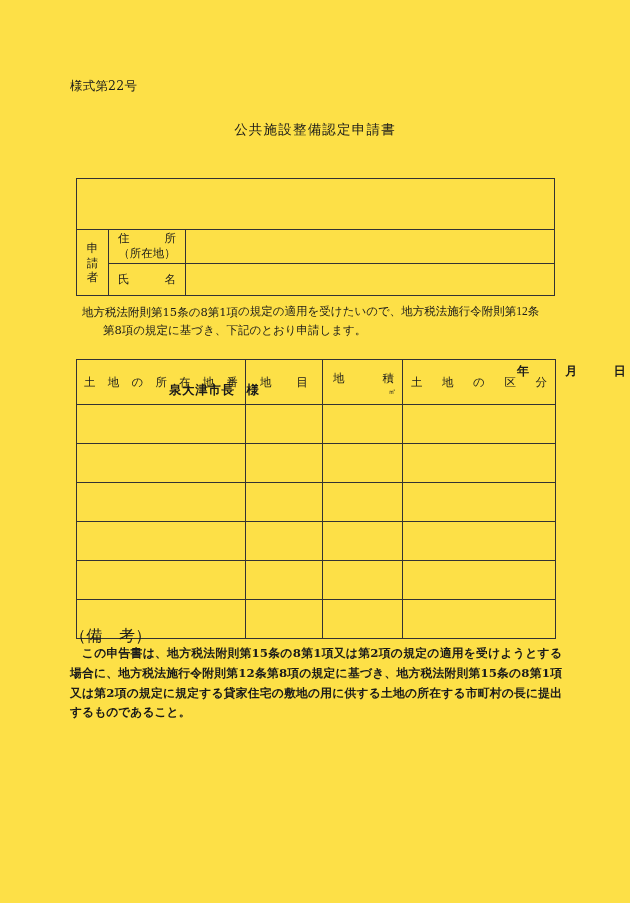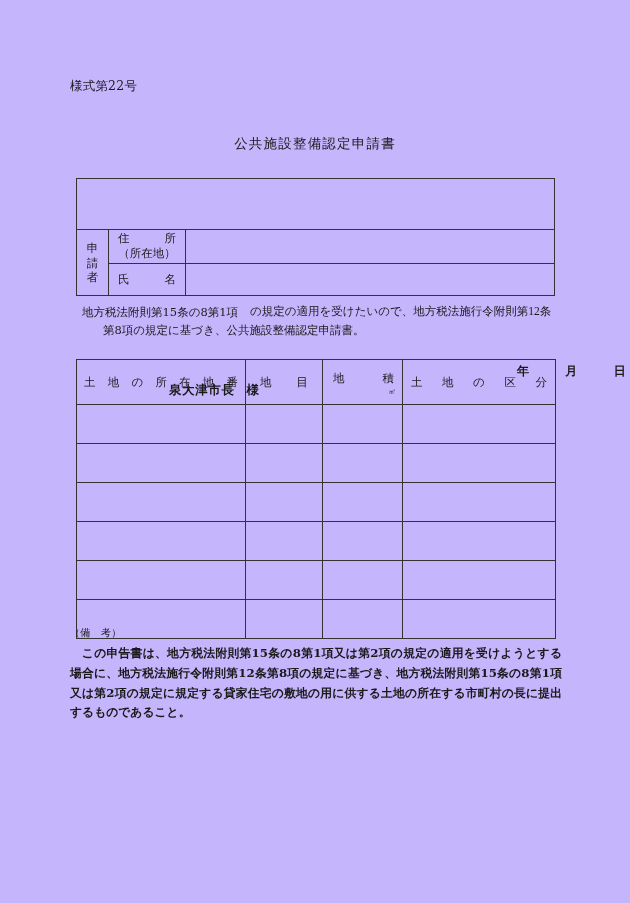--- a/index.html
+++ b/index.html
@@ -22,7 +22,7 @@
     top: 0;
     width: 630px;
     height: 903px;
-    background: #c4b5fd;
+    background: #fde047;
   }
 
   

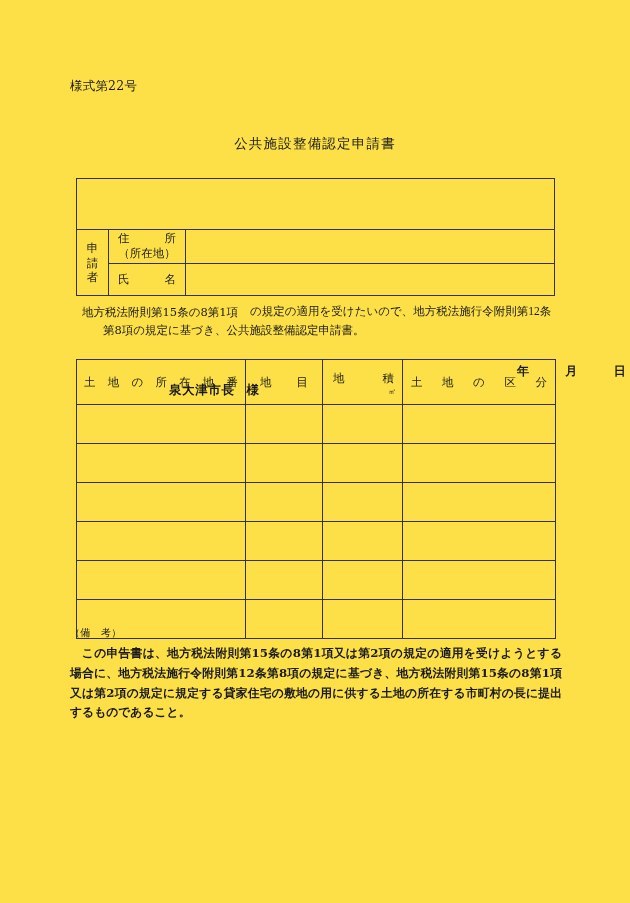--- a/index.html
+++ b/index.html
@@ -39,7 +39,7 @@
   .doc-title {
     position: absolute;
     left: 0;
-    top: 135px;
+    top: 121px;
     width: 630px;
     text-align: center;
     font-size: 13.5px;

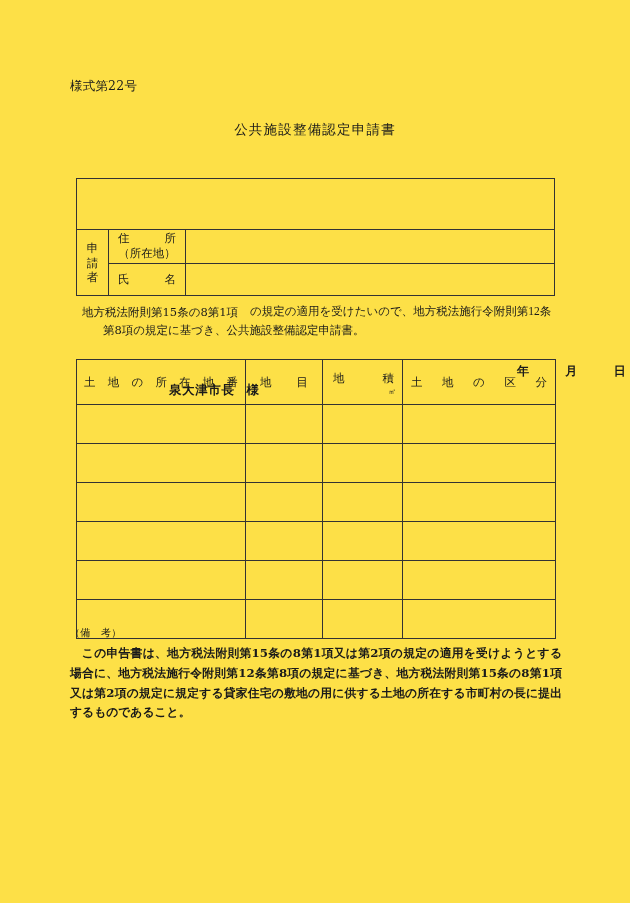--- a/index.html
+++ b/index.html
@@ -173,7 +173,6 @@
   .statute-top {
     display: flex;
     align-items: flex-end;
-    gap: 12px;
   }
   .statute-stack {
     display: flex;

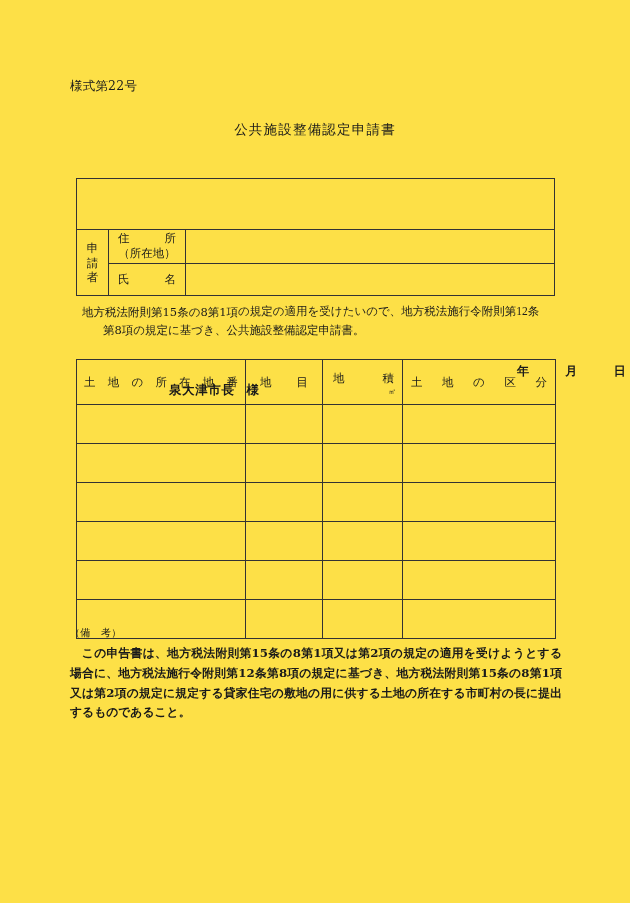--- a/index.html
+++ b/index.html
@@ -326,7 +326,7 @@
       </div>
       <div class="statute-tail">の規定の適用を受けたいので、地方税法施行令附則第12条</div>
     </div>
-    <div class="statute-last">第8項の規定に基づき、公共施設整備認定申請書。</div>
+    <div class="statute-last">第8項の規定に基づき、下記のとおり申請します。</div>
   </div>
 
   <table class="land-table">

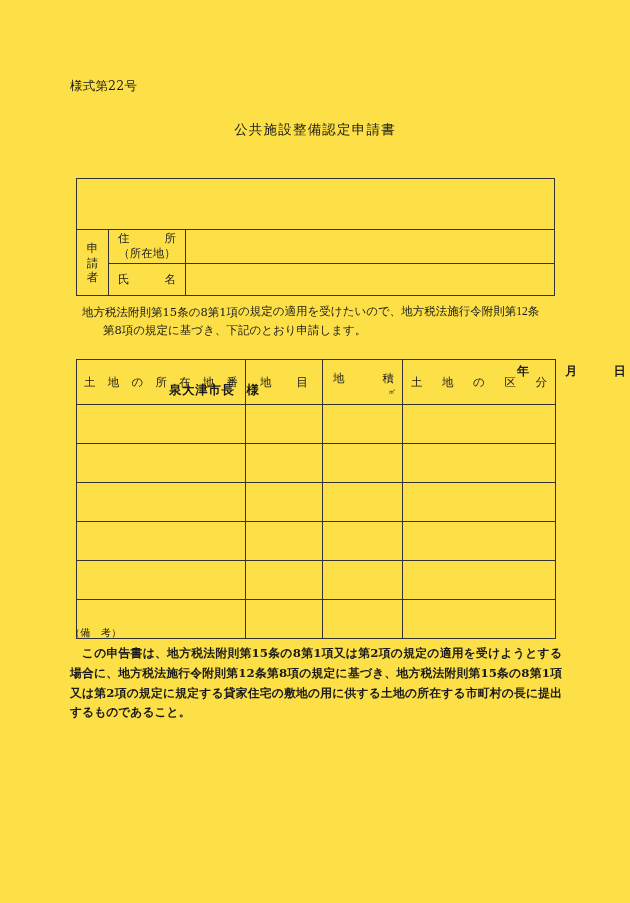--- a/index.html
+++ b/index.html
@@ -247,7 +247,7 @@
     position: absolute;
     left: 70px;
     top: 626px;
-    font-size: 10px;
+    font-size: 16px;
     letter-spacing: 0.3px;
     white-space: nowrap;
   }

